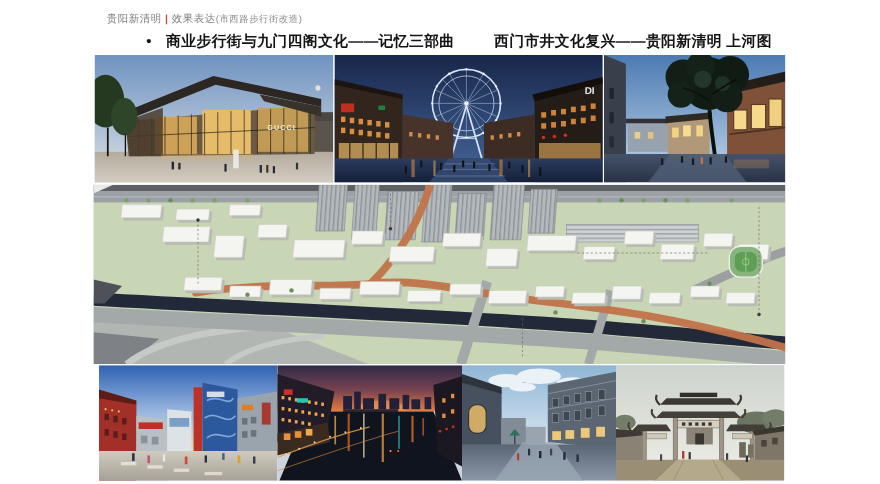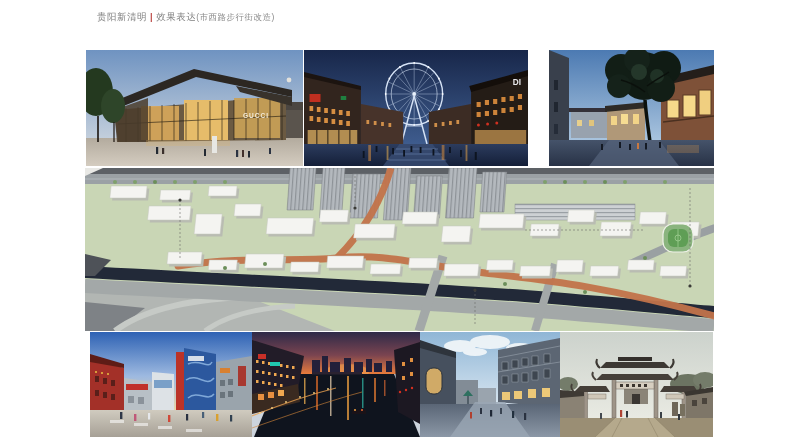--- a/index.html
+++ b/index.html
@@ -35,6 +35,9 @@
     <span>贵阳新清明</span><span class="div">|</span><span>效果表达</span><span class="note">(市西路步行街改造)</span>
   </div>
 
+  <div class="bullet">
+    <span class="mk">•</span><span>商业步行街与九门四阁文化——记忆三部曲</span><span class="seg2">西门市井文化复兴——贵阳新清明 上河图</span>
+  </div>
 
   <div class="fig" id="t1">
     <svg viewBox="0 0 217 116" preserveAspectRatio="none">

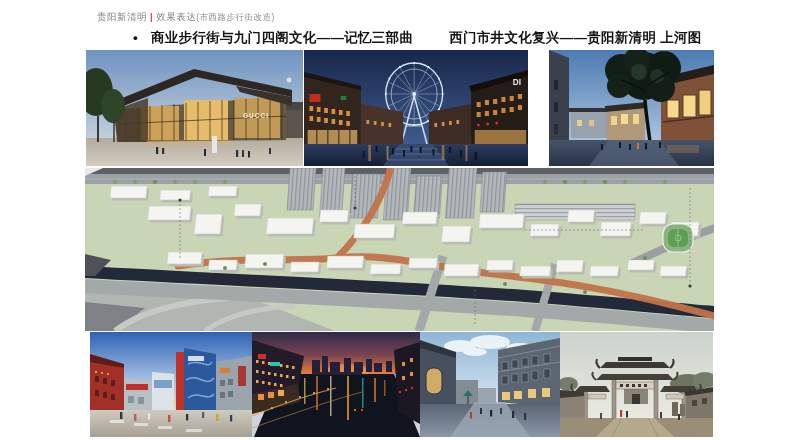--- a/index.html
+++ b/index.html
@@ -16,7 +16,7 @@
   .fig svg{display:block;width:100%;height:100%;}
   
   #t1{left:86px;top:50px;width:217px;height:116px;}
-  #t2{left:304px;top:50px;width:224px;height:116px;}
+  #t2{left:304px;top:50px;width:244px;height:116px;}
   #t3{left:549px;top:50px;width:165px;height:116px;}
   
   #mp{left:85px;top:168px;width:629px;height:163px;}

